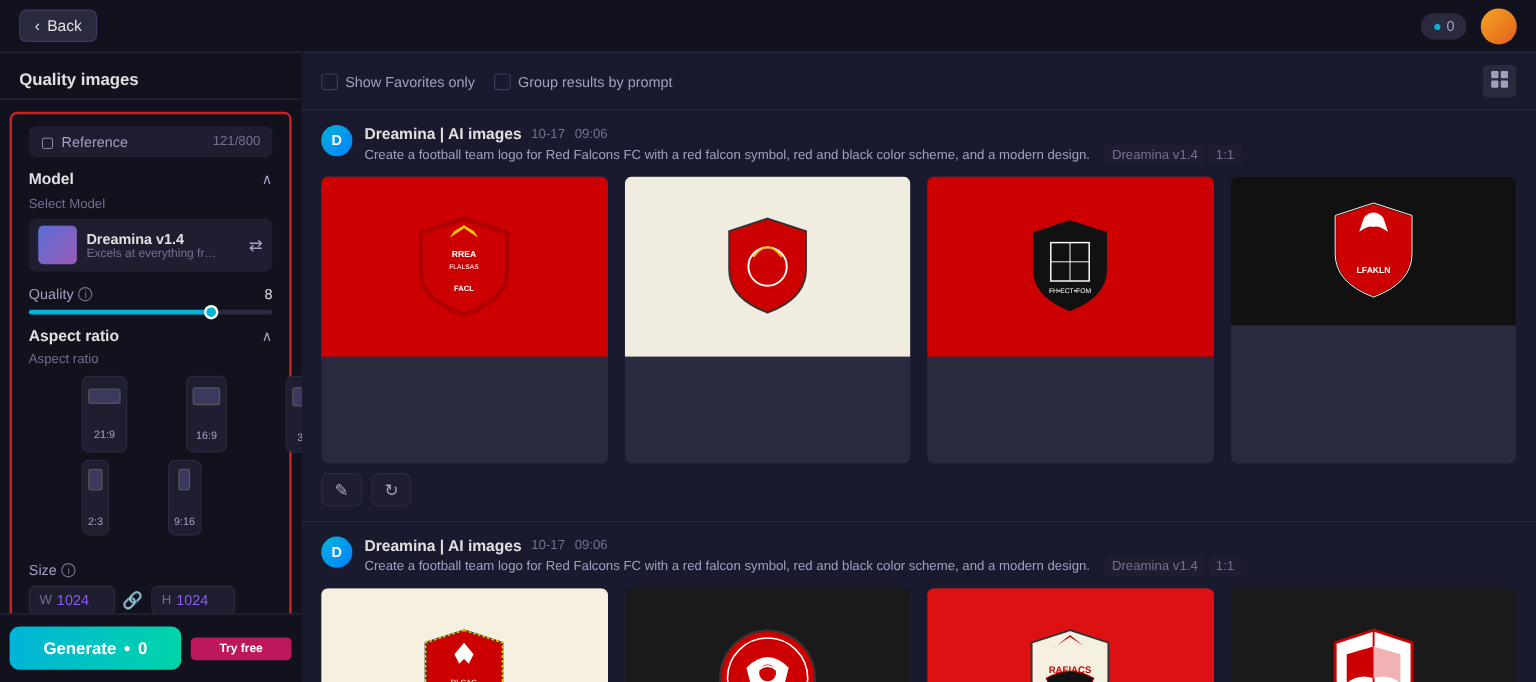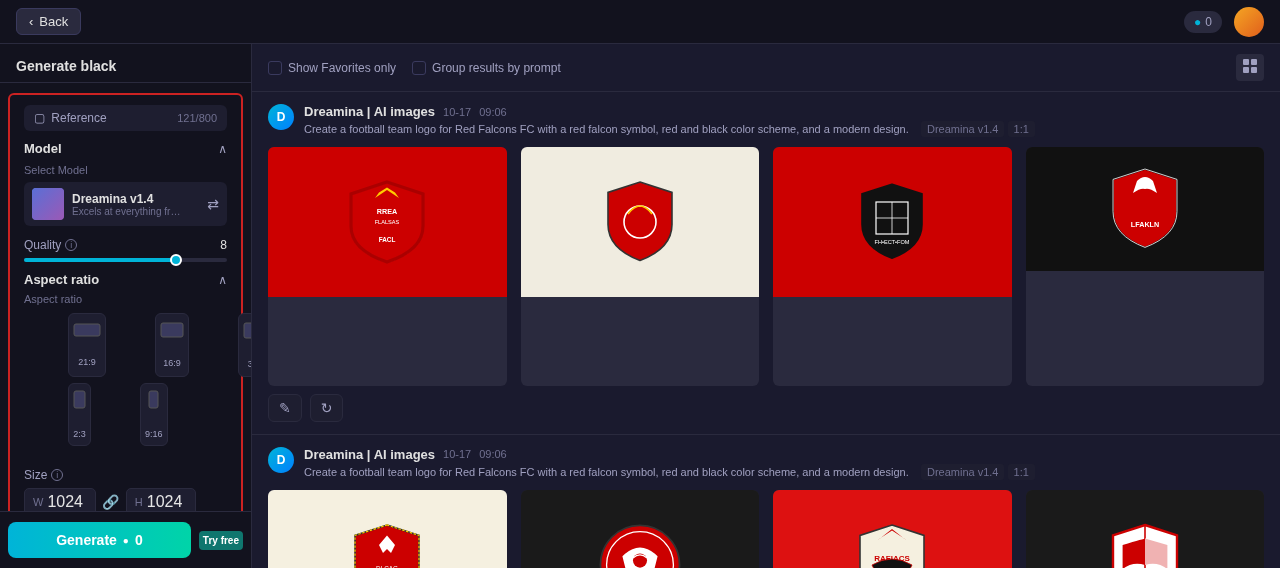--- a/index.html
+++ b/index.html
@@ -504,7 +504,7 @@
 <div class="main-layout">
 
   <div class="sidebar">
-    <div class="sidebar-header">Generate black</div>
+    <div class="sidebar-header">Quality images</div>
 
     <div class="sidebar-section">
 

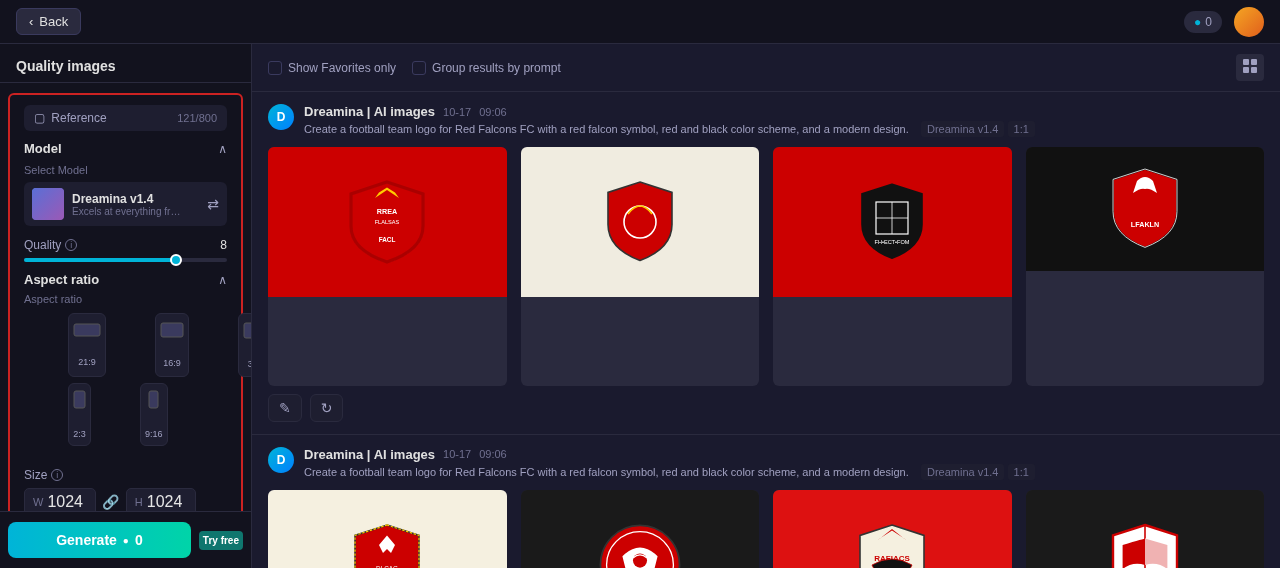--- a/index.html
+++ b/index.html
@@ -299,8 +299,8 @@
       color: #707090;
     }
     .size-input-val {
-      font-size: 16px;
-      color: #e5e5e5;
+      font-size: 12px;
+      color: #8b5cf6;
       background: none;
       border: none;
       outline: none;

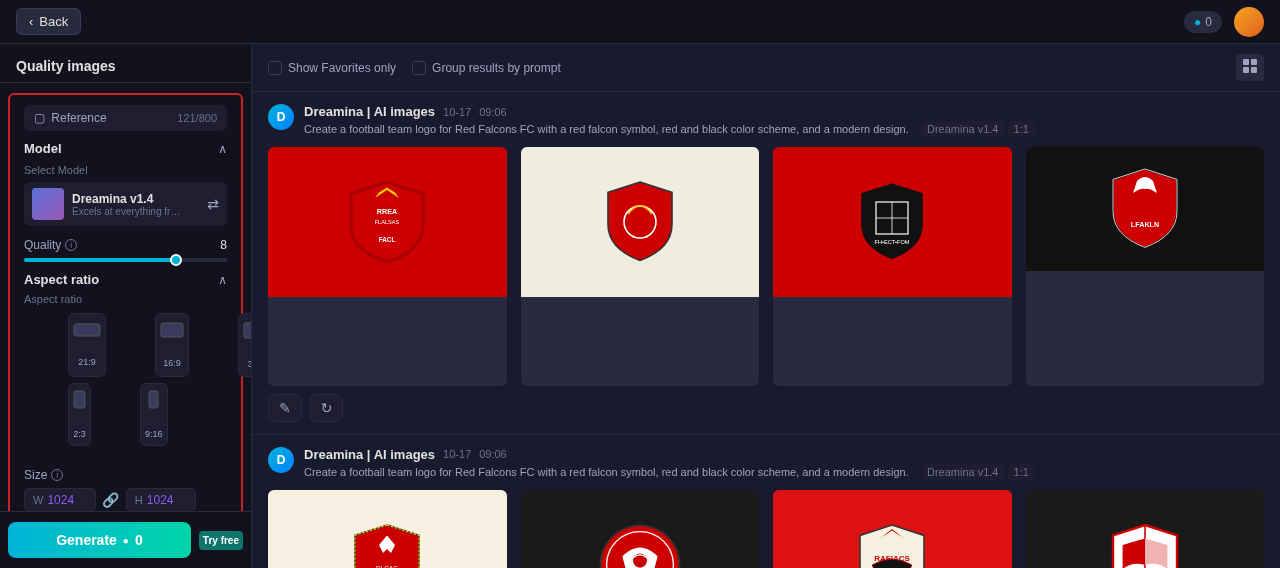--- a/index.html
+++ b/index.html
@@ -339,10 +339,10 @@
       gap: 6px;
     }
     .try-free-badge {
-      background: #0f766e;
+      background: #be185d;
       color: white;
       font-size: 10px;
-      padding: 4px 4px;
+      padding: 4px 24px;
       border-radius: 4px;
       font-weight: 600;
     }

